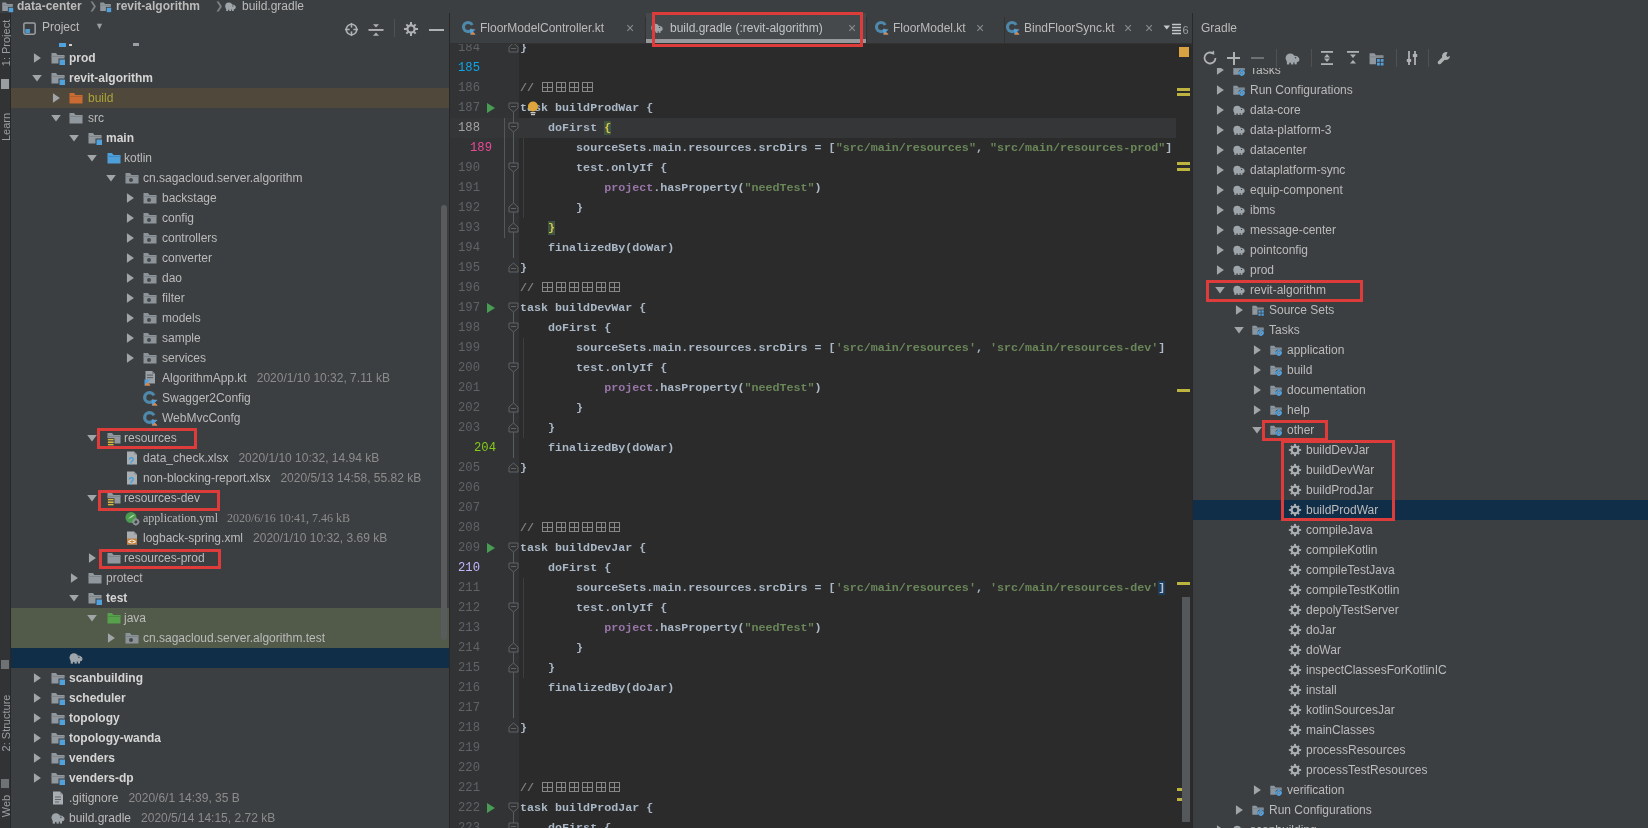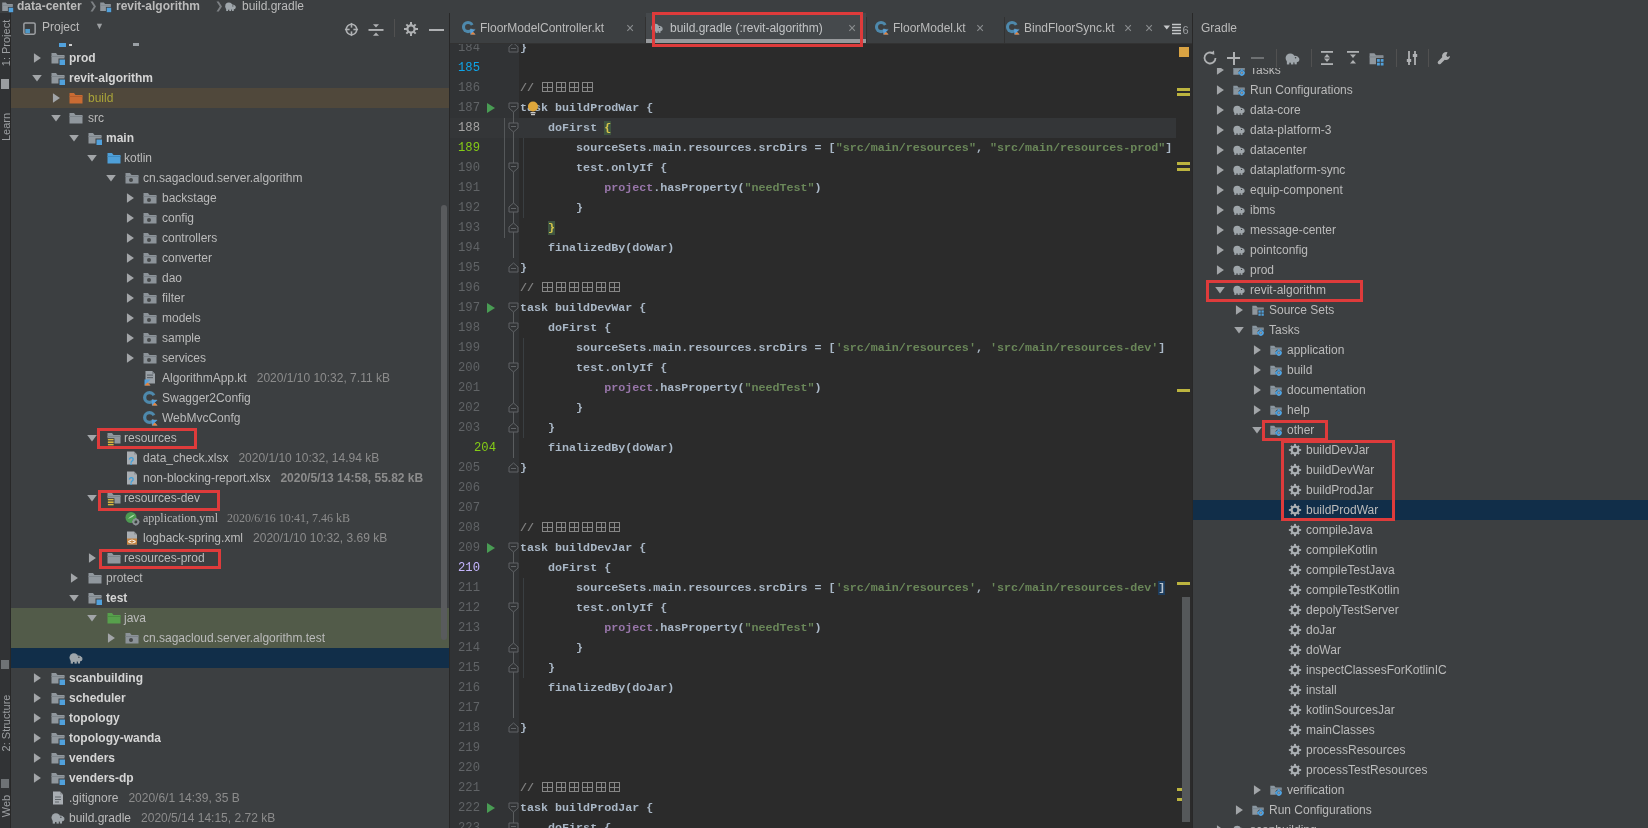--- a/index.html
+++ b/index.html
@@ -502,7 +502,7 @@
 <div class="cl" style="left:70px;top:85px">task buildProdWar {</div>
 <div class="num" style="left:0;top:105px;color:#A4A3A3">188</div>
 <div class="cl" style="left:70px;top:105px">    doFirst <span style="background:#3E5440;color:#D5C54A">{</span></div>
-<div class="num" style="left:0;top:125px;color:#84cc16">189</div>
+<div class="num" style="left:12px;top:125px;color:#ec4899">189</div>
 <div class="cl" style="left:70px;top:125px">        sourceSets.main.resources.srcDirs = [<span class="s">"src/main/resources"</span>, <span class="s">"src/main/resources-prod"</span>]</div>
 <div class="num" style="left:0;top:145px;color:#606366">190</div>
 <div class="cl" style="left:70px;top:145px">        test.onlyIf {</div>

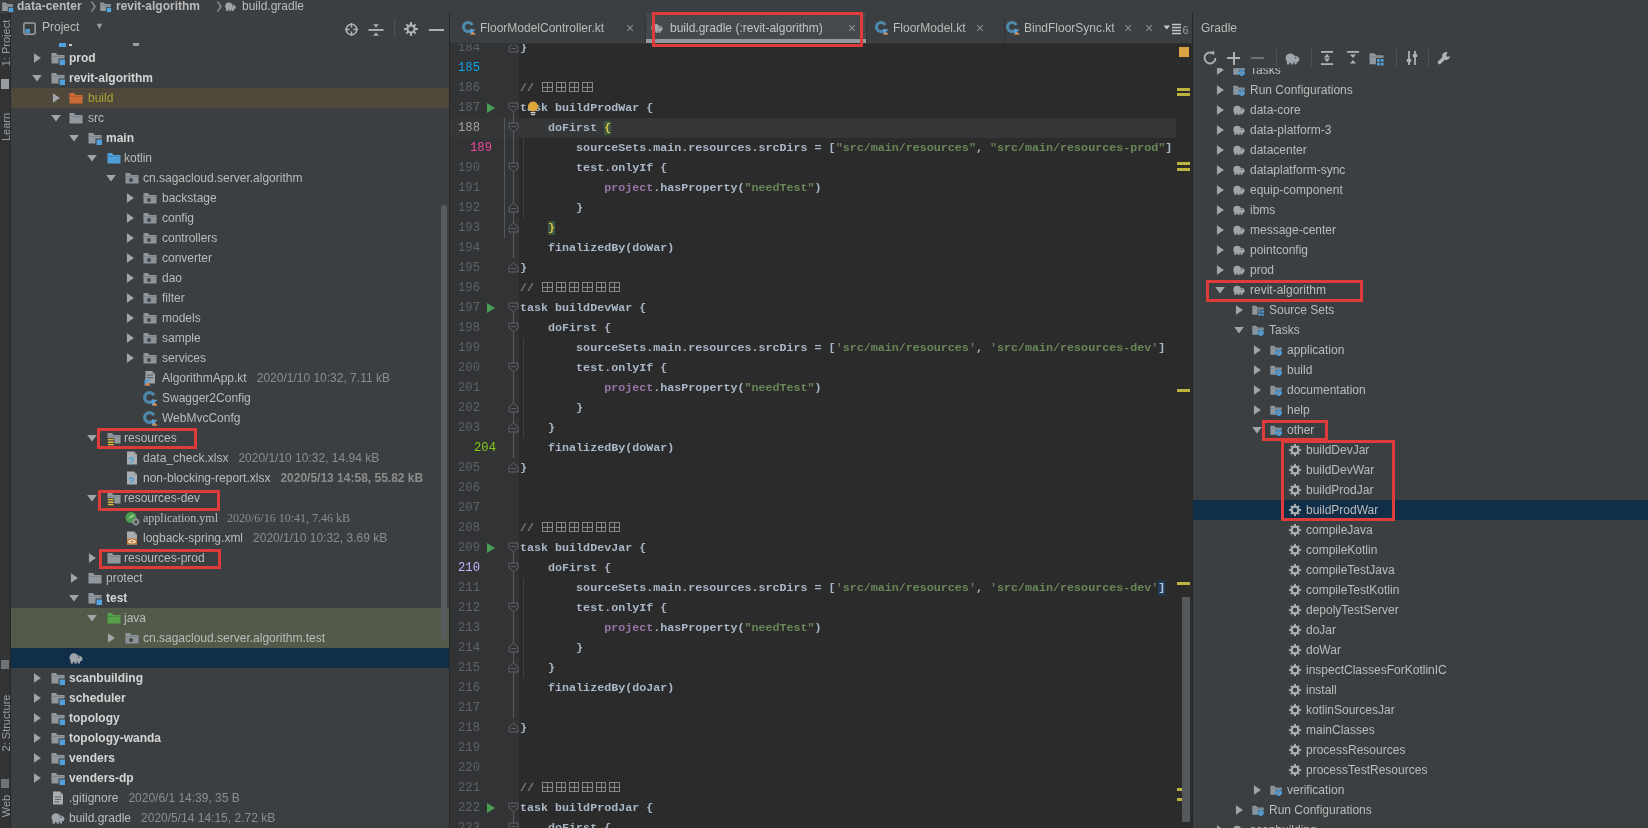--- a/index.html
+++ b/index.html
@@ -336,7 +336,7 @@
 <svg class="ic" style="left:113px;top:457px;width:16px;height:16px">
         <use href="#file-q"></use>
       </svg>
-      <span class="rt" style="left:132px;top:455px;">non-blocking-report.xlsx<span class="meta" style="font-weight:bold">   2020/5/13 14:58, 55.82 kB</span></span>
+      <span class="rt" style="left:132px;top:455px;">non-blocking-report.xlsx<span class="meta" style="font-weight:normal">   2020/5/13 14:58, 55.82 kB</span></span>
 <svg class="ic" style="left:74px;top:478px;width:14px;height:14px">
         <use href="#tri-d"></use>
       </svg>

